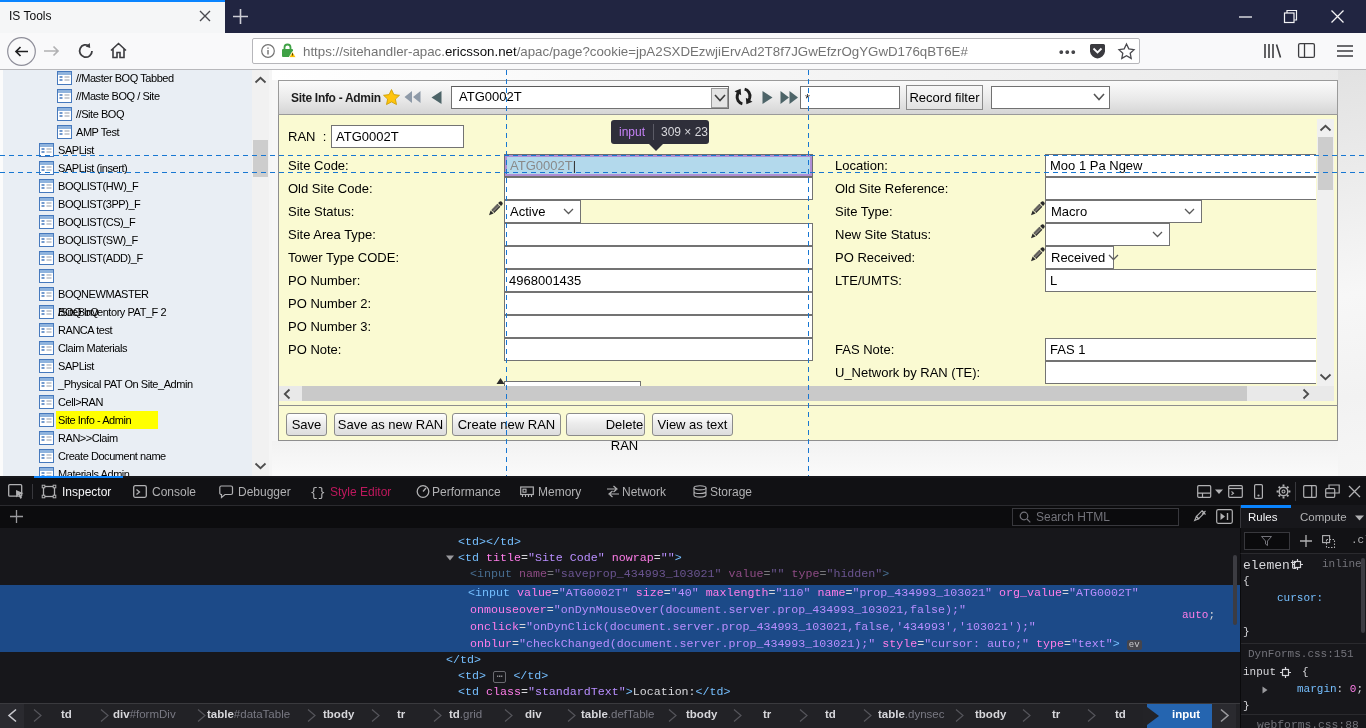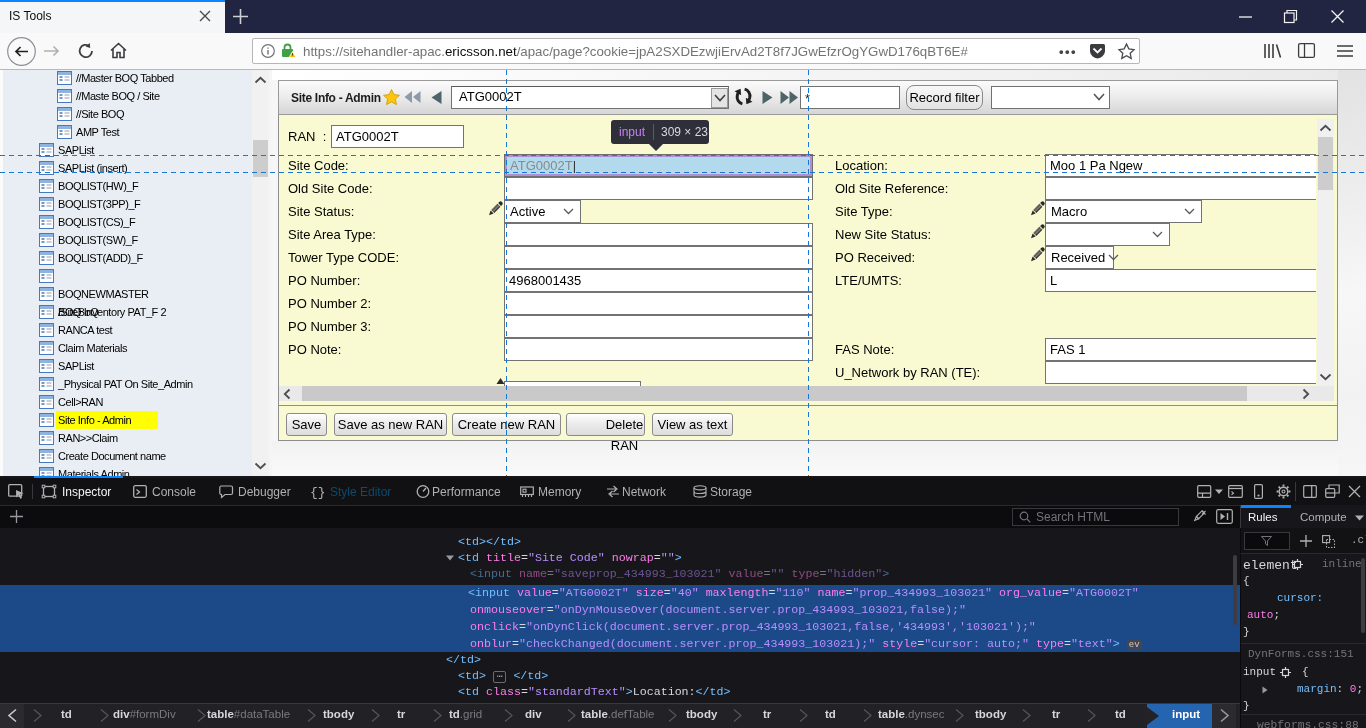--- a/index.html
+++ b/index.html
@@ -298,7 +298,7 @@
   </svg>
 <div class="abs" style="left:800px;top:86px;width:100px;height:23px;background:#fff;border:1px solid #717171;"></div>
 <div class="abs" style="left:805px;top:91px;font-size:13px;color:#1c1c1c;">*</div>
-<div class="btn" style="left:906px;top:85px;width:77px;height:25px;line-height:23px;border-radius:8px;background:linear-gradient(#f8f8f8,#e2e2e2);border-color:#8a8a8a;">Record filter</div>
+<div class="btn" style="left:906px;top:85px;width:77px;height:25px;line-height:23px;border-radius:0;background:linear-gradient(#f8f8f8,#e2e2e2);border-color:#8a8a8a;">Record filter</div>
 <div class="abs" style="left:991px;top:86px;width:119px;height:23px;background:#fff;border:1px solid #717171;"></div>
 <svg style="left:1093px;top:93px;" width="12" height="8">
     <path d="M1 1 L6 6.5 L11 1" fill="none" stroke="#565656" stroke-width="1.6"></path>

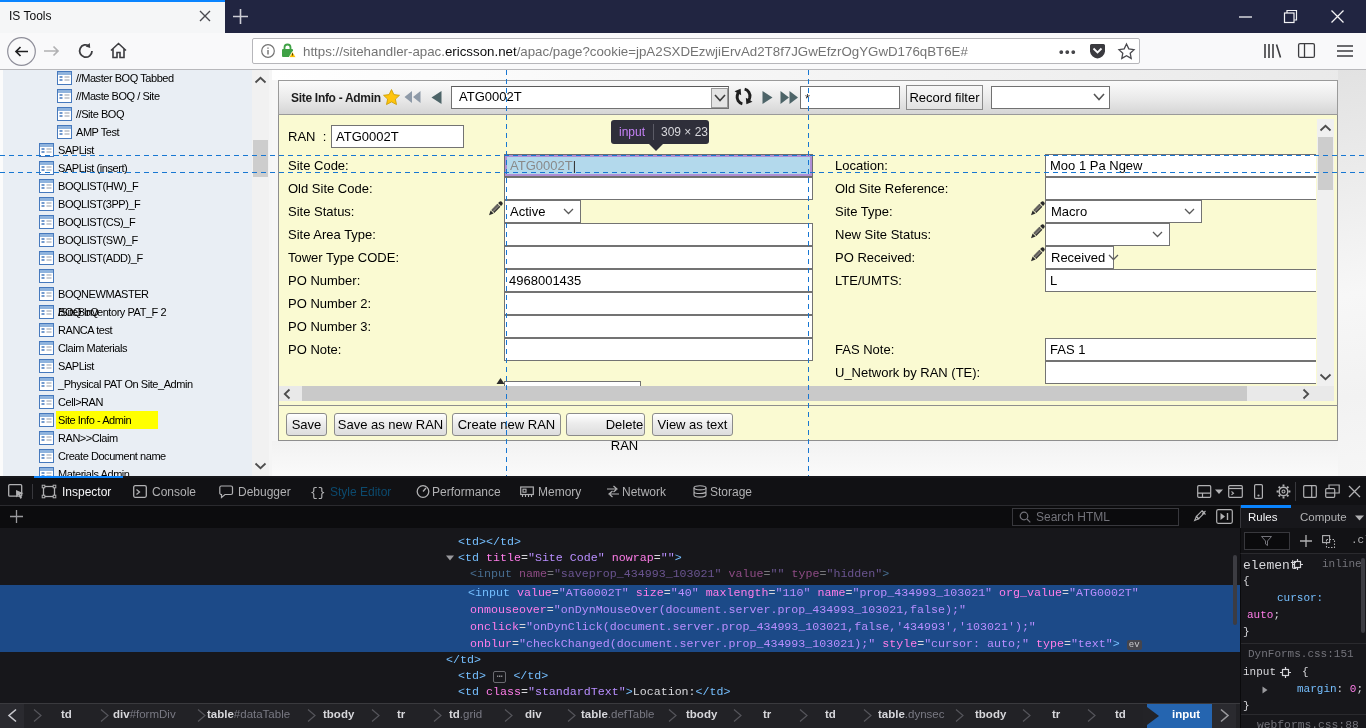--- a/index.html
+++ b/index.html
@@ -445,7 +445,7 @@
 <svg style="left:310px;top:485px;" width="16" height="13">
     <text x="0" y="11" font-family="Liberation Mono,monospace" font-size="13" fill="#b1b1b3">{}</text>
   </svg>
-<div class="dtab" style="left:330px;top:485px;color:#0c4a6e;">Style Editor</div>
+<div class="dtab" style="left:330px;top:485px;color:#be185d;">Style Editor</div>
 <svg style="left:416px;top:485px;" width="14" height="13">
     <circle cx="7" cy="6.5" r="5.8" fill="none" stroke="#b1b1b3" stroke-width="1.3"></circle>
     <path d="M7 6.5 L10 3" stroke="#b1b1b3" stroke-width="1.3"></path>

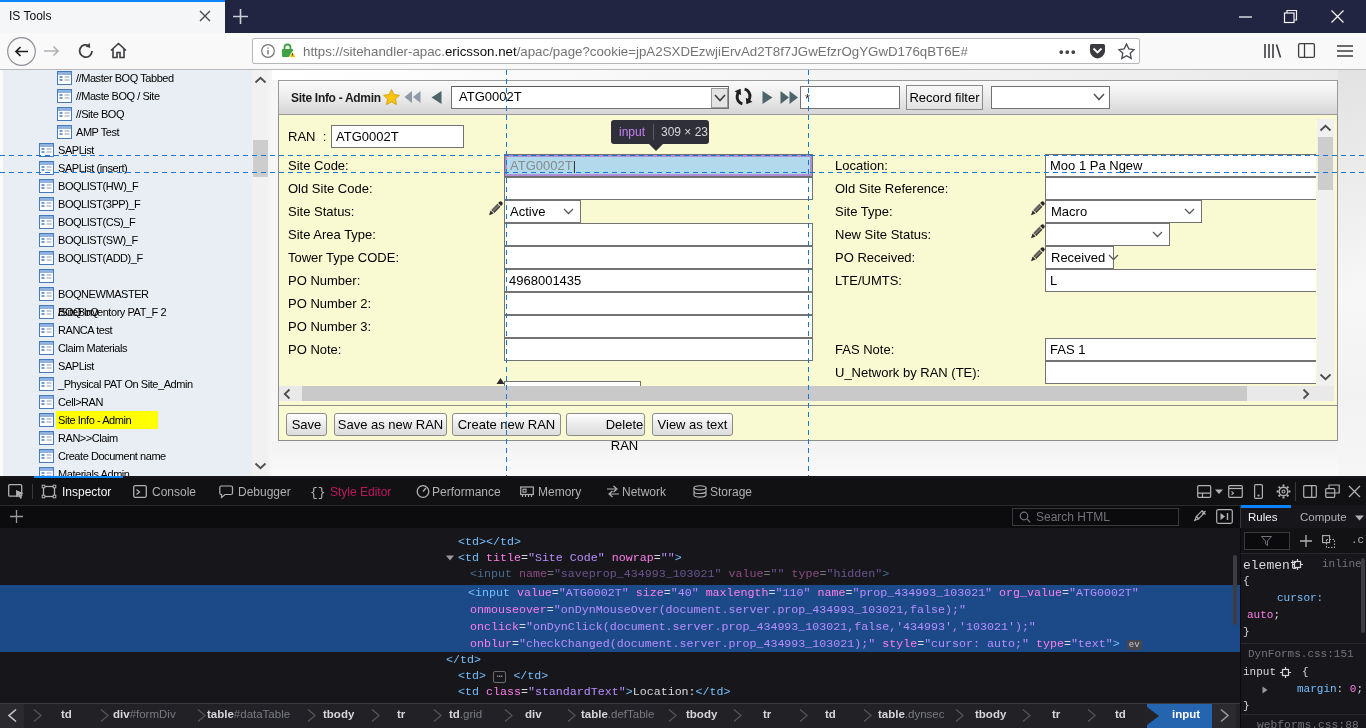--- a/index.html
+++ b/index.html
@@ -648,7 +648,7 @@
 <div class="abs mono" style="left:1322px;top:558px;font-size:11px;white-space:pre;"><span style="color:#73737a;">inline</span></div>
 <div class="abs mono" style="left:1243px;top:575px;font-size:11px;white-space:pre;"><span style="color:#d7d7db;">{</span></div>
 <div class="abs mono" style="left:1277px;top:592px;font-size:11px;white-space:pre;"><span style="color:#75bfff;">cursor:</span></div>
-<div class="abs mono" style="left:1247px;top:609px;font-size:11px;white-space:pre;"><span style="color:#ff7de9;">auto</span><span style="color:#d7d7db;">;</span></div>
+<div class="abs mono" style="left:1182px;top:609px;font-size:11px;white-space:pre;"><span style="color:#ff7de9;">auto</span><span style="color:#d7d7db;">;</span></div>
 <div class="abs mono" style="left:1243px;top:626px;font-size:11px;white-space:pre;"><span style="color:#d7d7db;">}</span></div>
 <div class="abs" style="left:1241px;top:643px;width:125px;height:1px;background:#2a2a2e;"></div>
 <div class="abs mono" style="left:1248px;top:648px;font-size:11px;white-space:pre;"><span style="color:#73737a;">DynForms.css:151</span></div>

